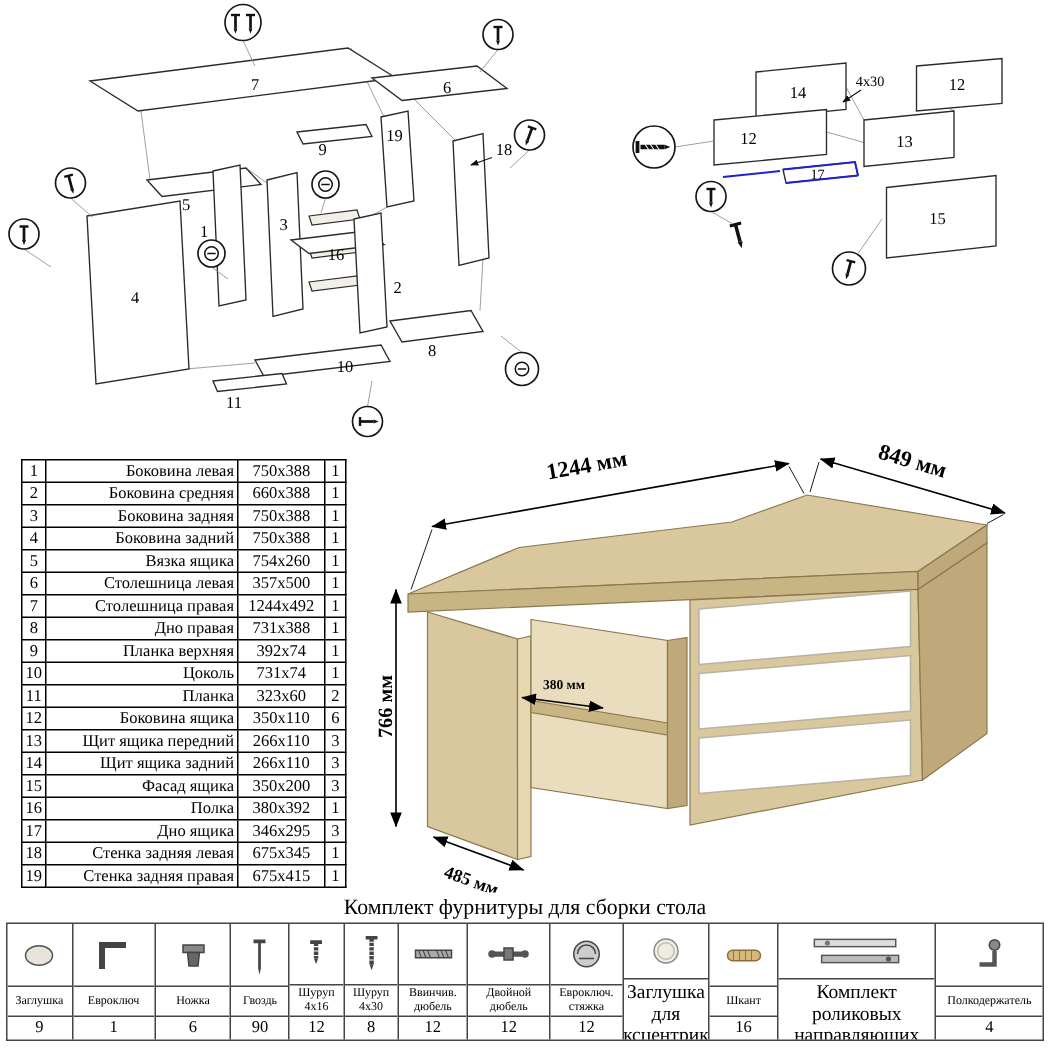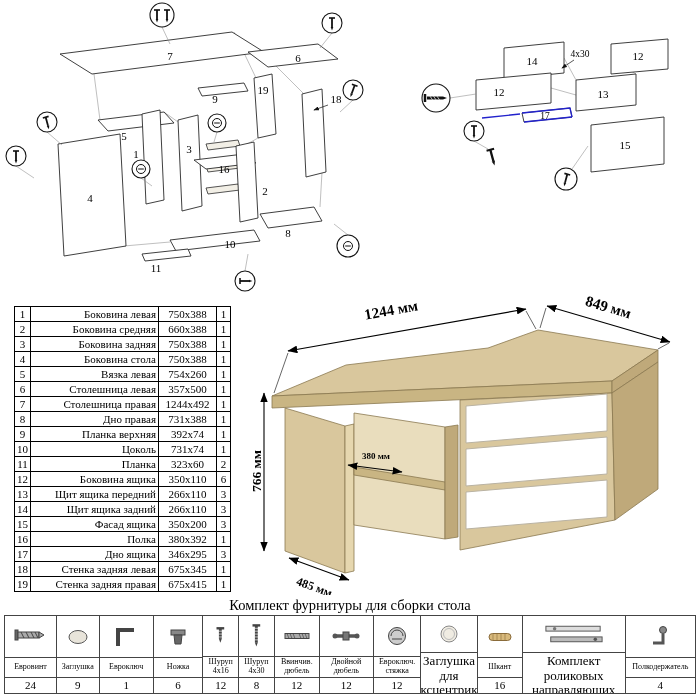--- a/index.html
+++ b/index.html
@@ -229,7 +229,7 @@
       </tr>
   <tr>
         <td class="n0">4</td>
-        <td class="nm">Боковина стола</td>
+        <td class="nm">Боковина задний</td>
         <td class="sz">750x388</td>
         <td class="q">1</td>
       </tr>

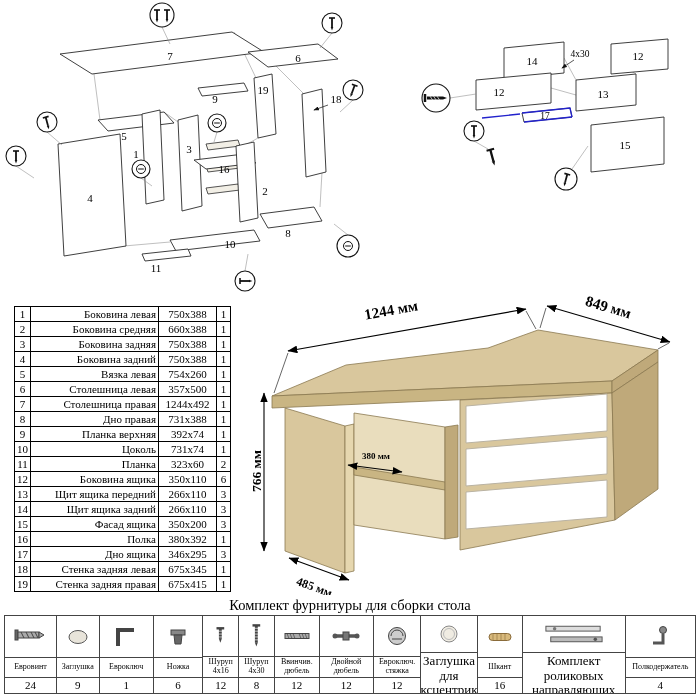--- a/index.html
+++ b/index.html
@@ -235,7 +235,7 @@
       </tr>
   <tr>
         <td class="n0">5</td>
-        <td class="nm">Вязка левая</td>
+        <td class="nm">Вязка ящика</td>
         <td class="sz">754x260</td>
         <td class="q">1</td>
       </tr>

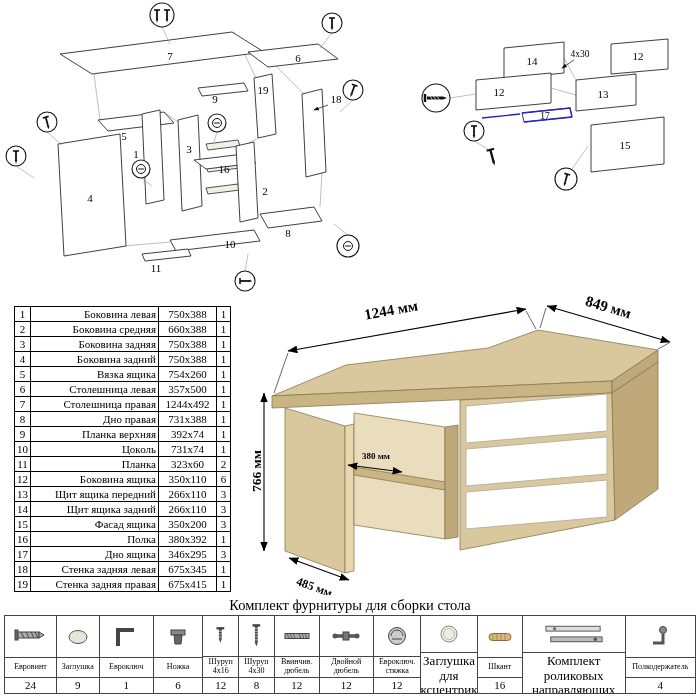--- a/index.html
+++ b/index.html
@@ -377,20 +377,6 @@
 <div class="abs hw-title">Комплект фурнитуры для сборки стола</div>
 
 <div class="abs hw-table">
-  <div class="hw-col" style="flex:1.1">
-    <div class="hw-icon">
-      <sv g=""><svg viewBox="0 0 36 36" width="36" height="36">
-            <g class="ic">
-              <rect x="3" y="13" width="3" height="10" fill="#666"></rect>
-              <rect x="6" y="15" width="21" height="6" fill="#aaa"></rect>
-              <path d="M9,15 l3,6 M14,15 l3,6 M19,15 l3,6 M23,15 l3,6"></path>
-              <path d="M27,15 l5,3 -5,3 z" fill="#aaa"></path>
-            </g>
-          </svg></sv>
-      </div>
-    <div class="hw-name">Евровинт</div>
-    <div class="hw-qty">24</div>
-  </div>
   <div class="hw-col" style="flex:.9">
     <div class="hw-icon">
         <svg viewBox="0 0 36 36" width="36" height="36">

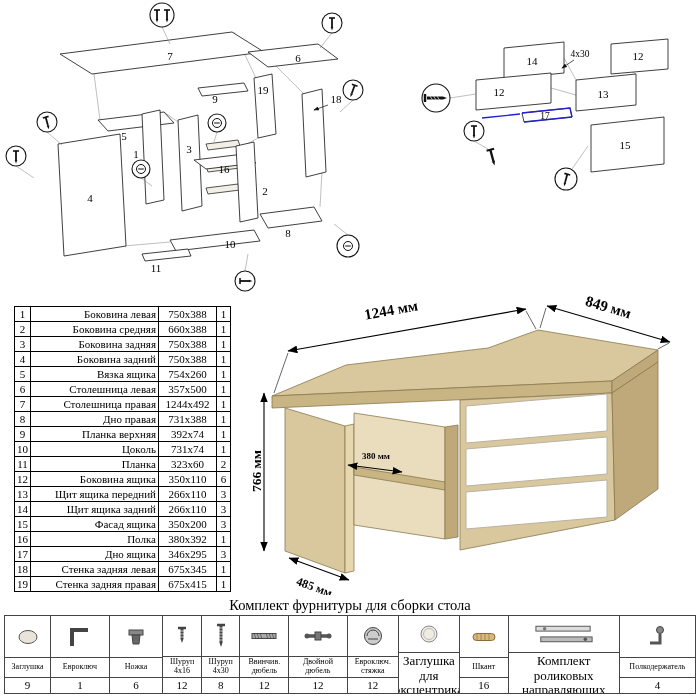--- a/index.html
+++ b/index.html
@@ -405,6 +405,17 @@
     <div class="hw-name">Ножка</div>
     <div class="hw-qty">6</div>
   </div>
+  <div class="hw-col" style="flex:.8">
+    <div class="hw-icon">
+        <svg viewBox="0 0 36 36" width="36" height="36">
+          <line x1="18" y1="9" x2="18" y2="27" stroke="#444" stroke-width="1.8"></line>
+          <line x1="14" y1="8.5" x2="22" y2="8.5" stroke="#444" stroke-width="2.5"></line>
+          <path d="M17.2,27 L18,31 L18.8,27 z" fill="#444"></path>
+        </svg>
+      </div>
+    <div class="hw-name">Гвоздь</div>
+    <div class="hw-qty">90</div>
+  </div>
   <div class="hw-col" style="flex:.75">
     <div class="hw-icon">
         <svg viewBox="0 0 36 36" width="36" height="36">

